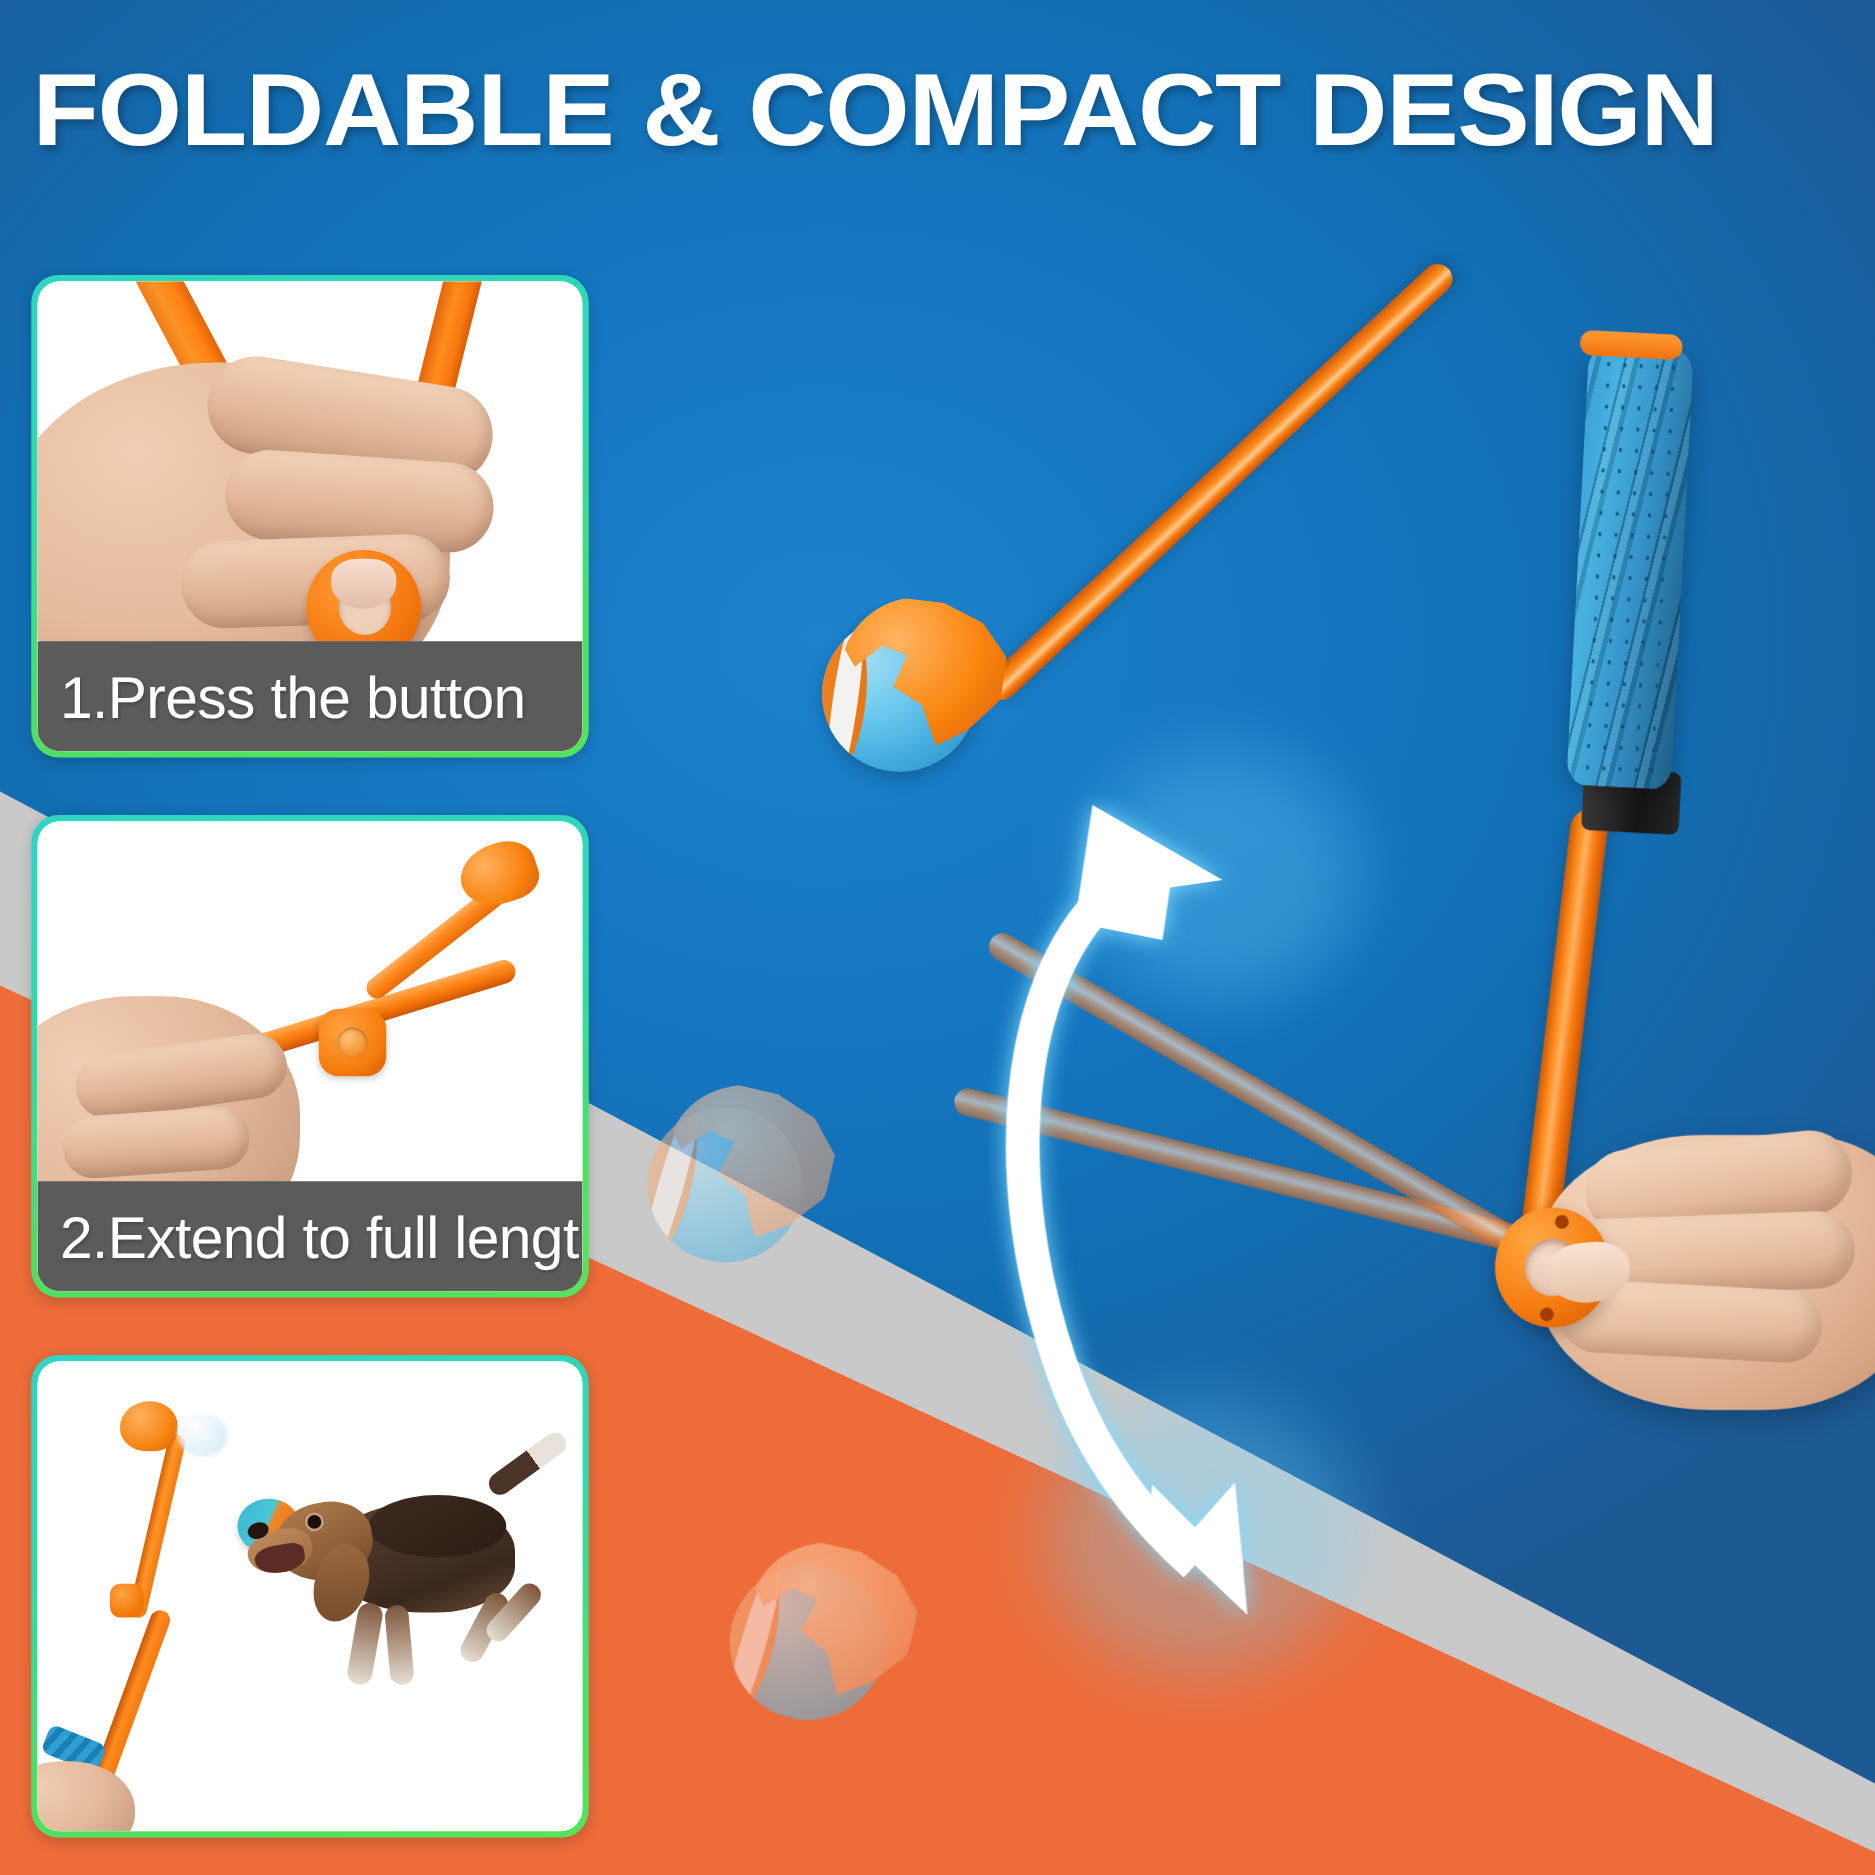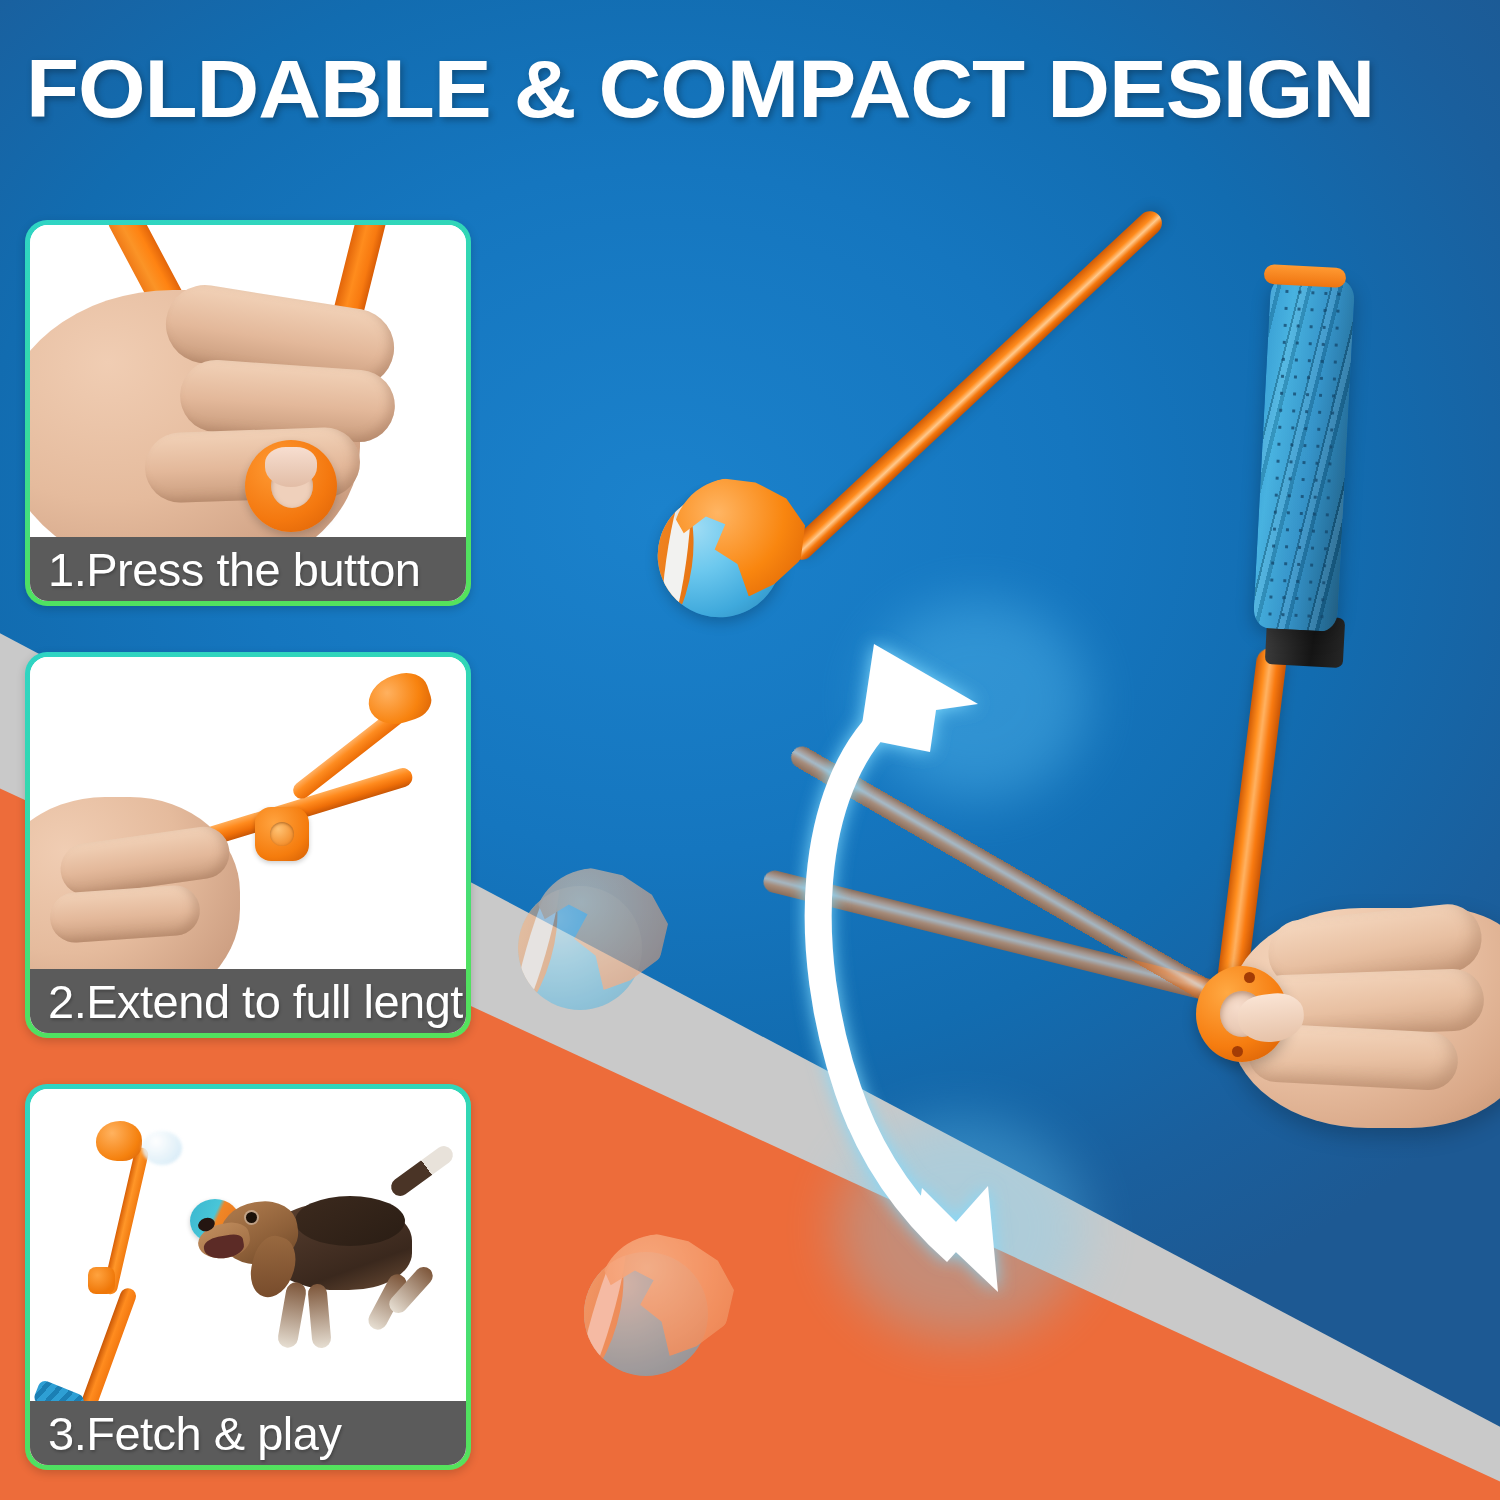--- a/index.html
+++ b/index.html
@@ -53,7 +53,7 @@
   }
   .card-photo{position:absolute;inset:0;background:#fff;overflow:hidden;}
   .caption{
-    position:absolute;left:0;right:0;bottom:0;height:64px;
+    position:absolute;left:0;right:0;bottom:0;height:88px;
     background:#5b5b5b;
     color:#fff;
     font-size:47px;

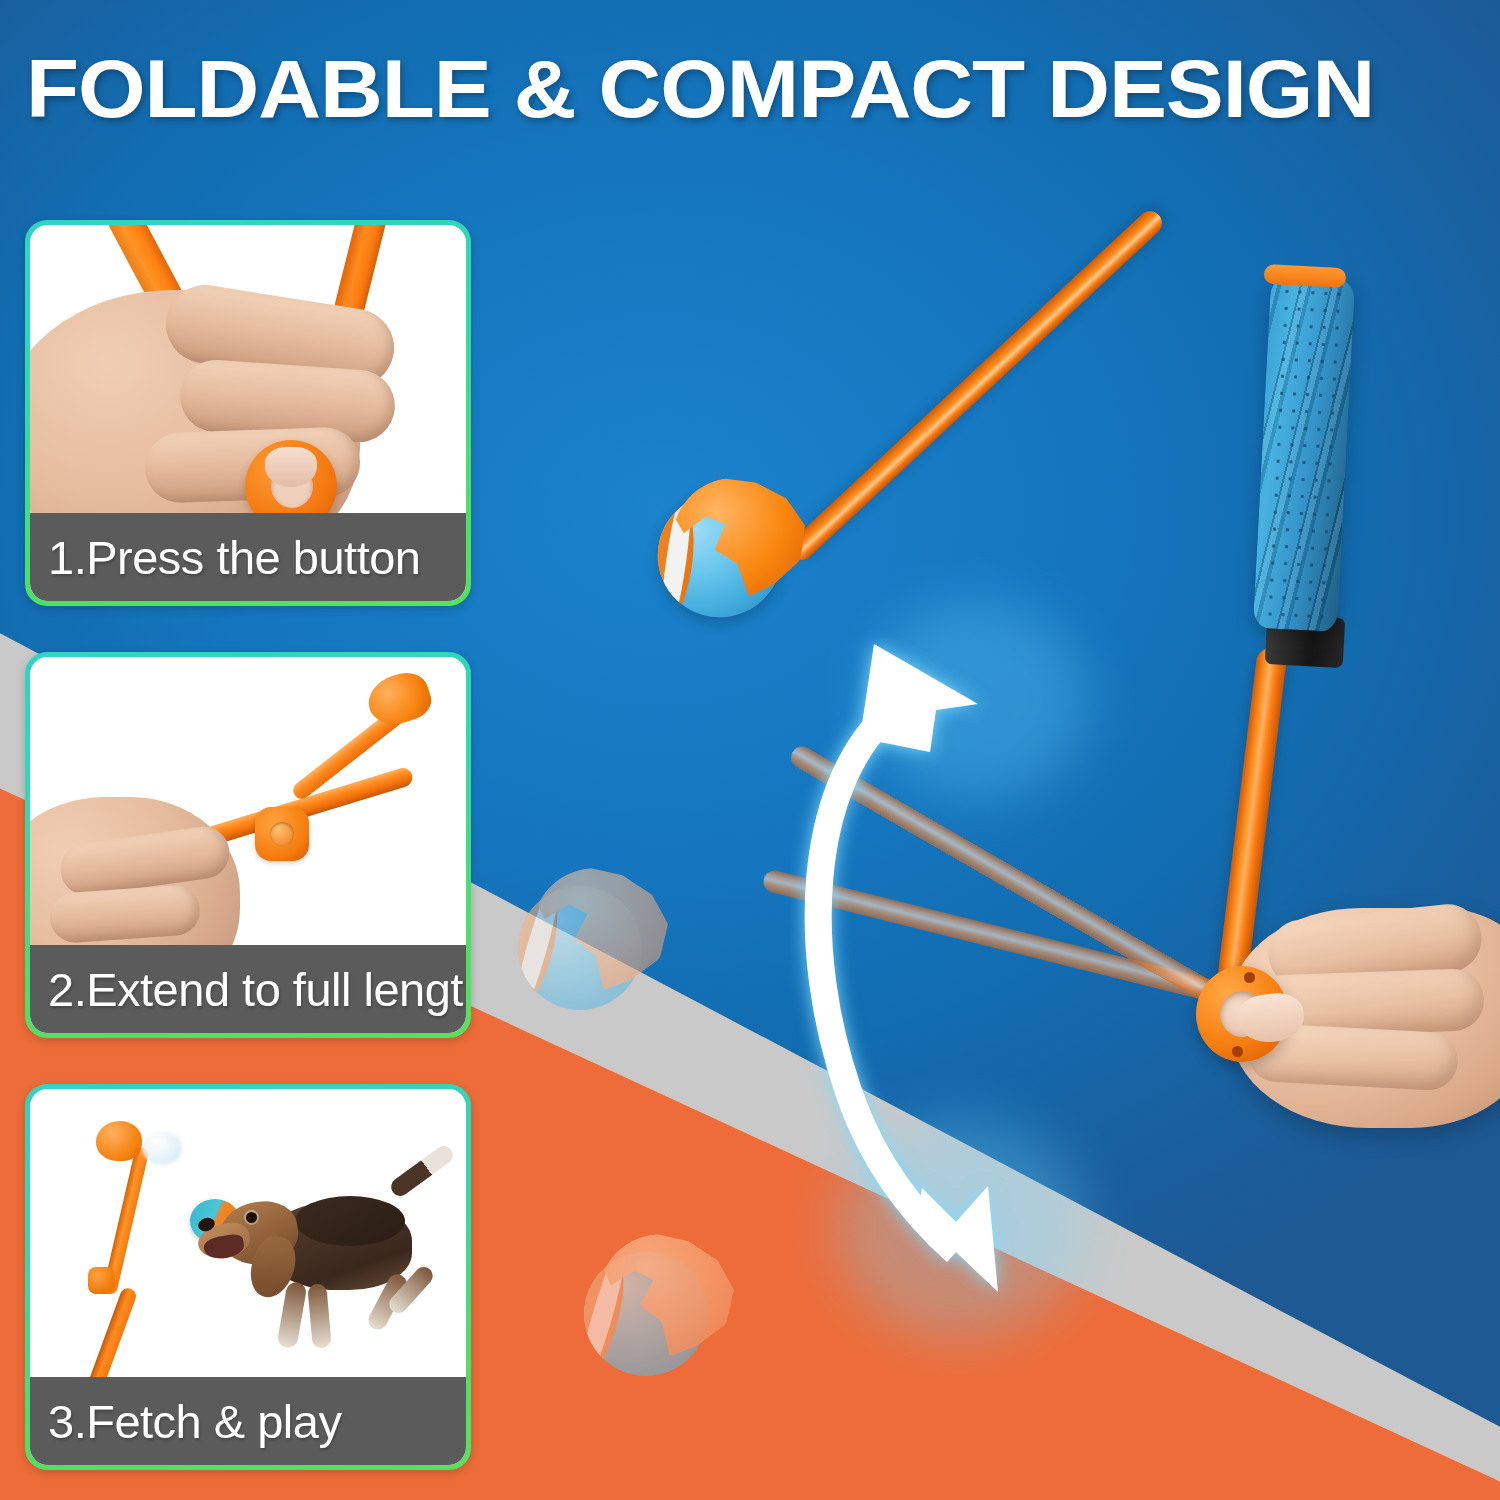--- a/index.html
+++ b/index.html
@@ -468,7 +468,6 @@
           <div class="dog-eye"></div>
         </div>
       </div>
-      <div class="caption">3.Fetch &amp; play</div>
     </div>
   </div>
 

